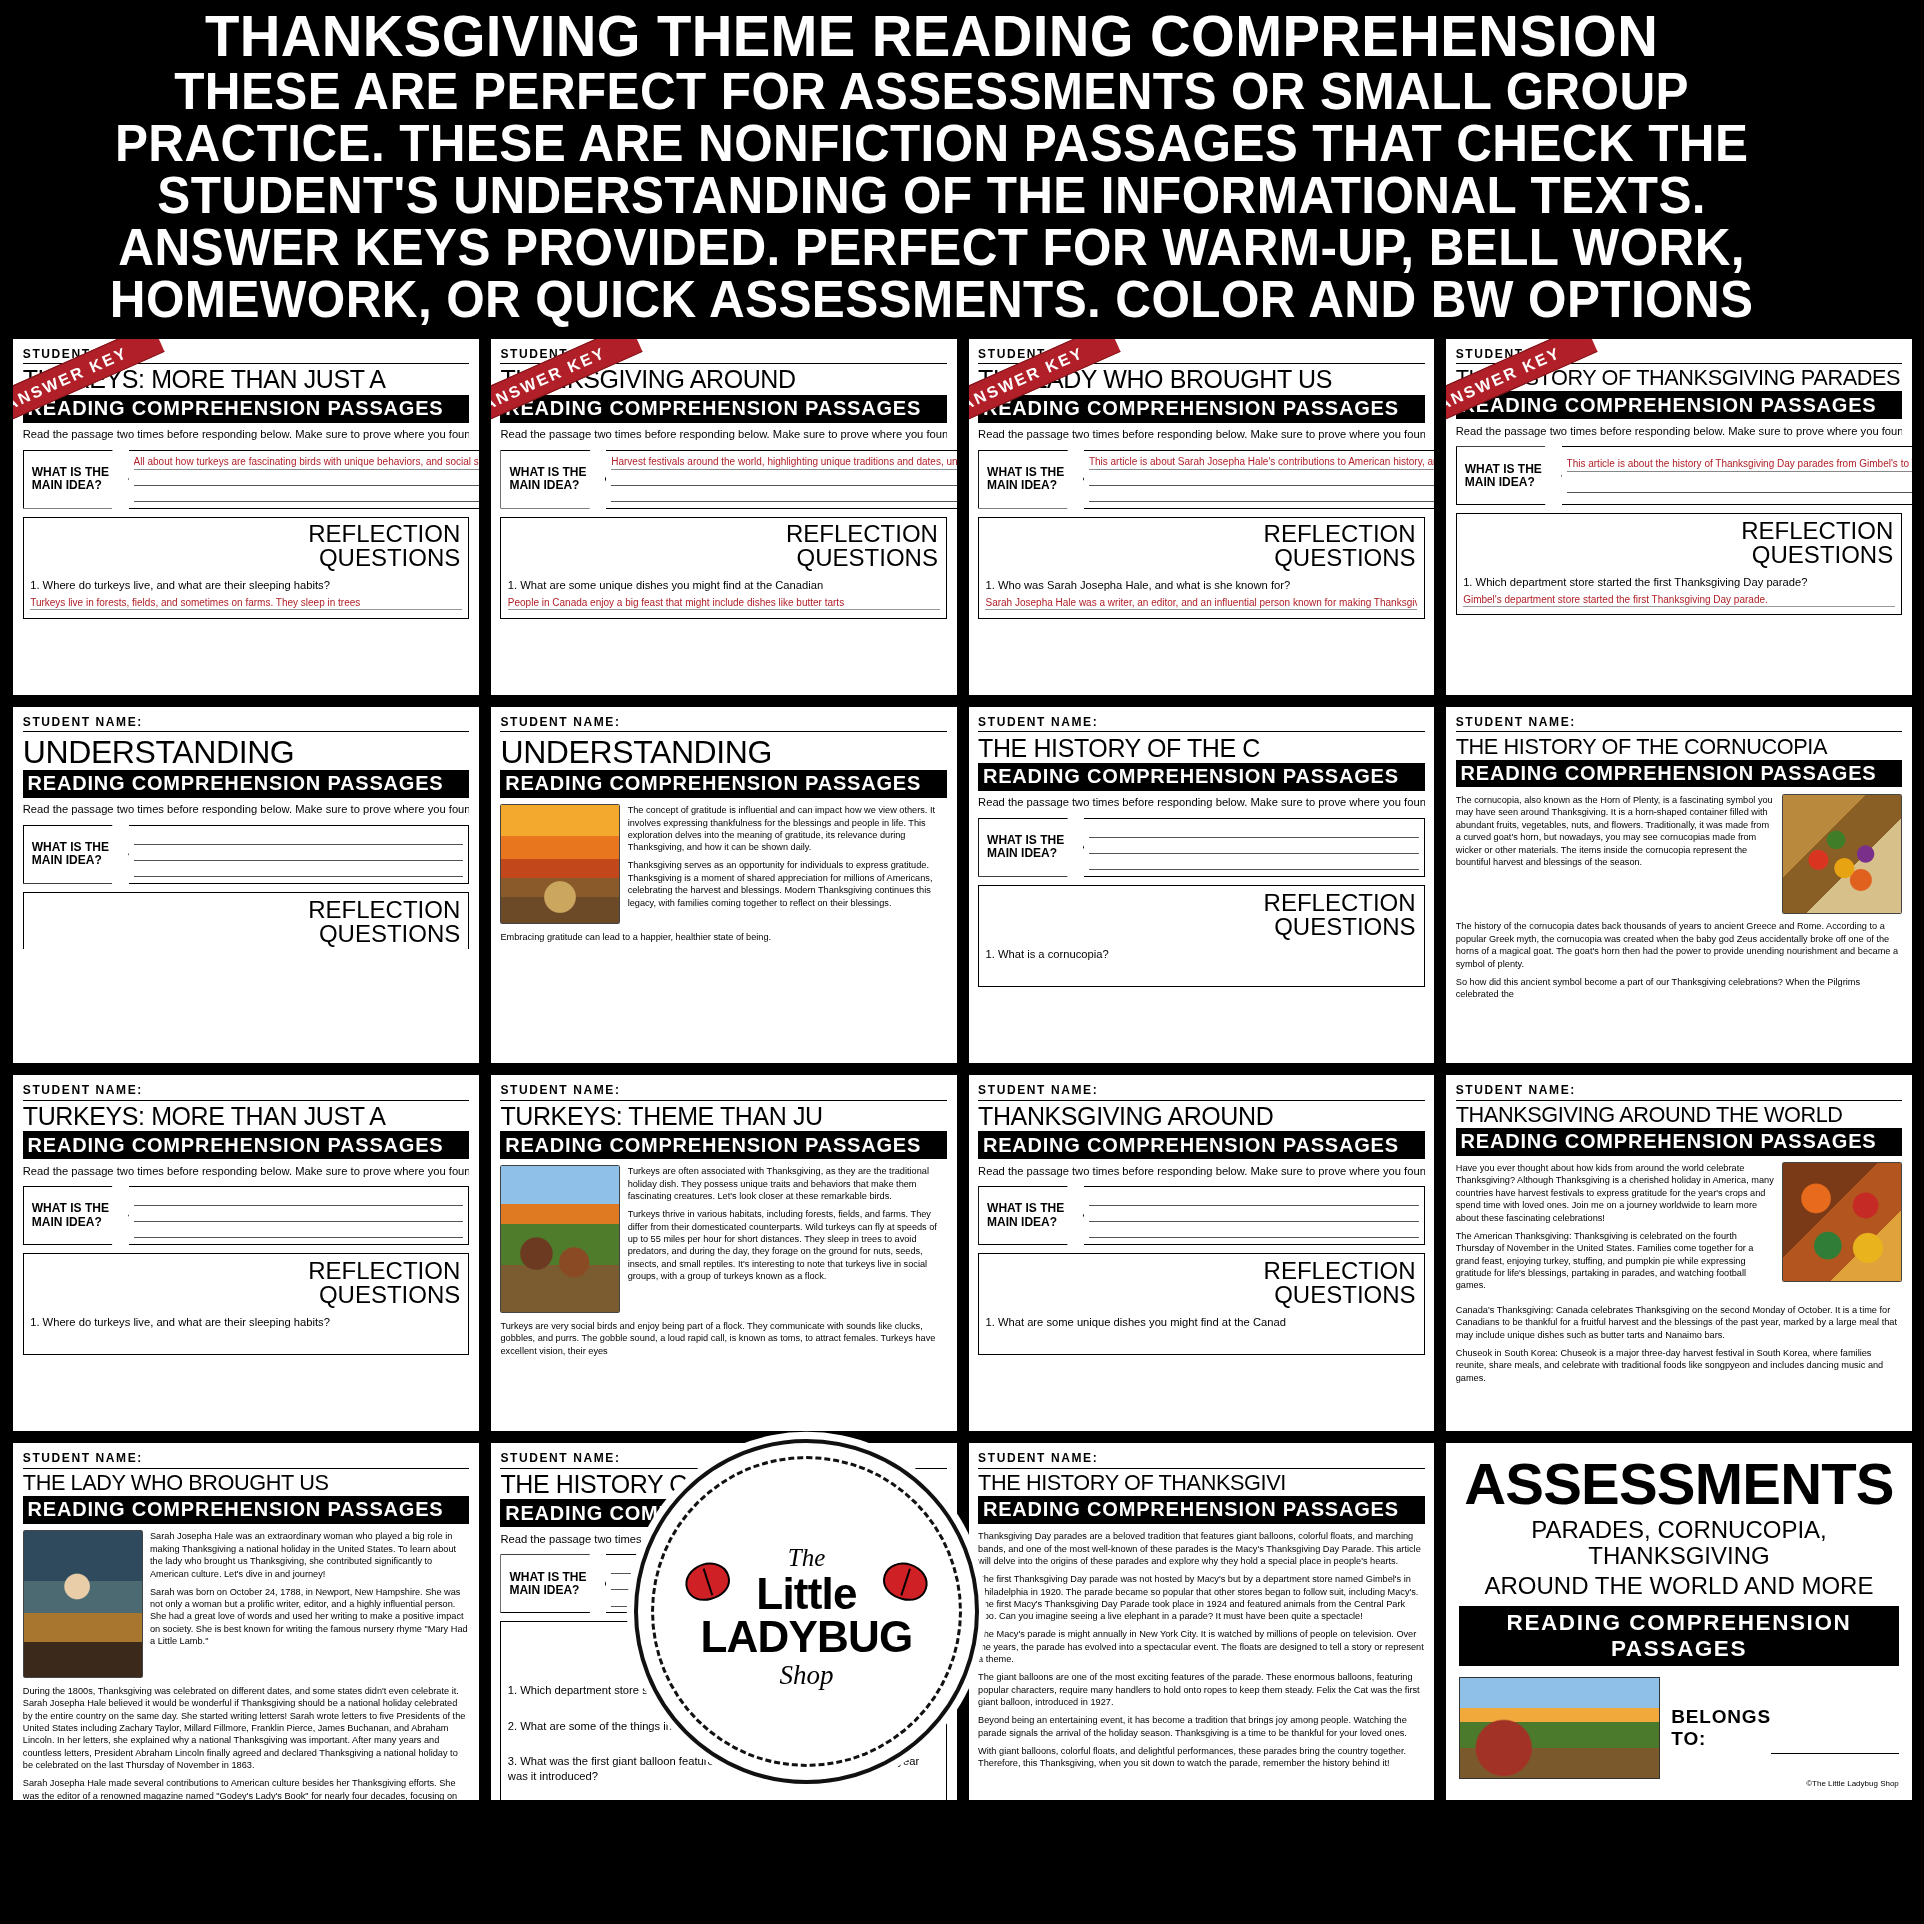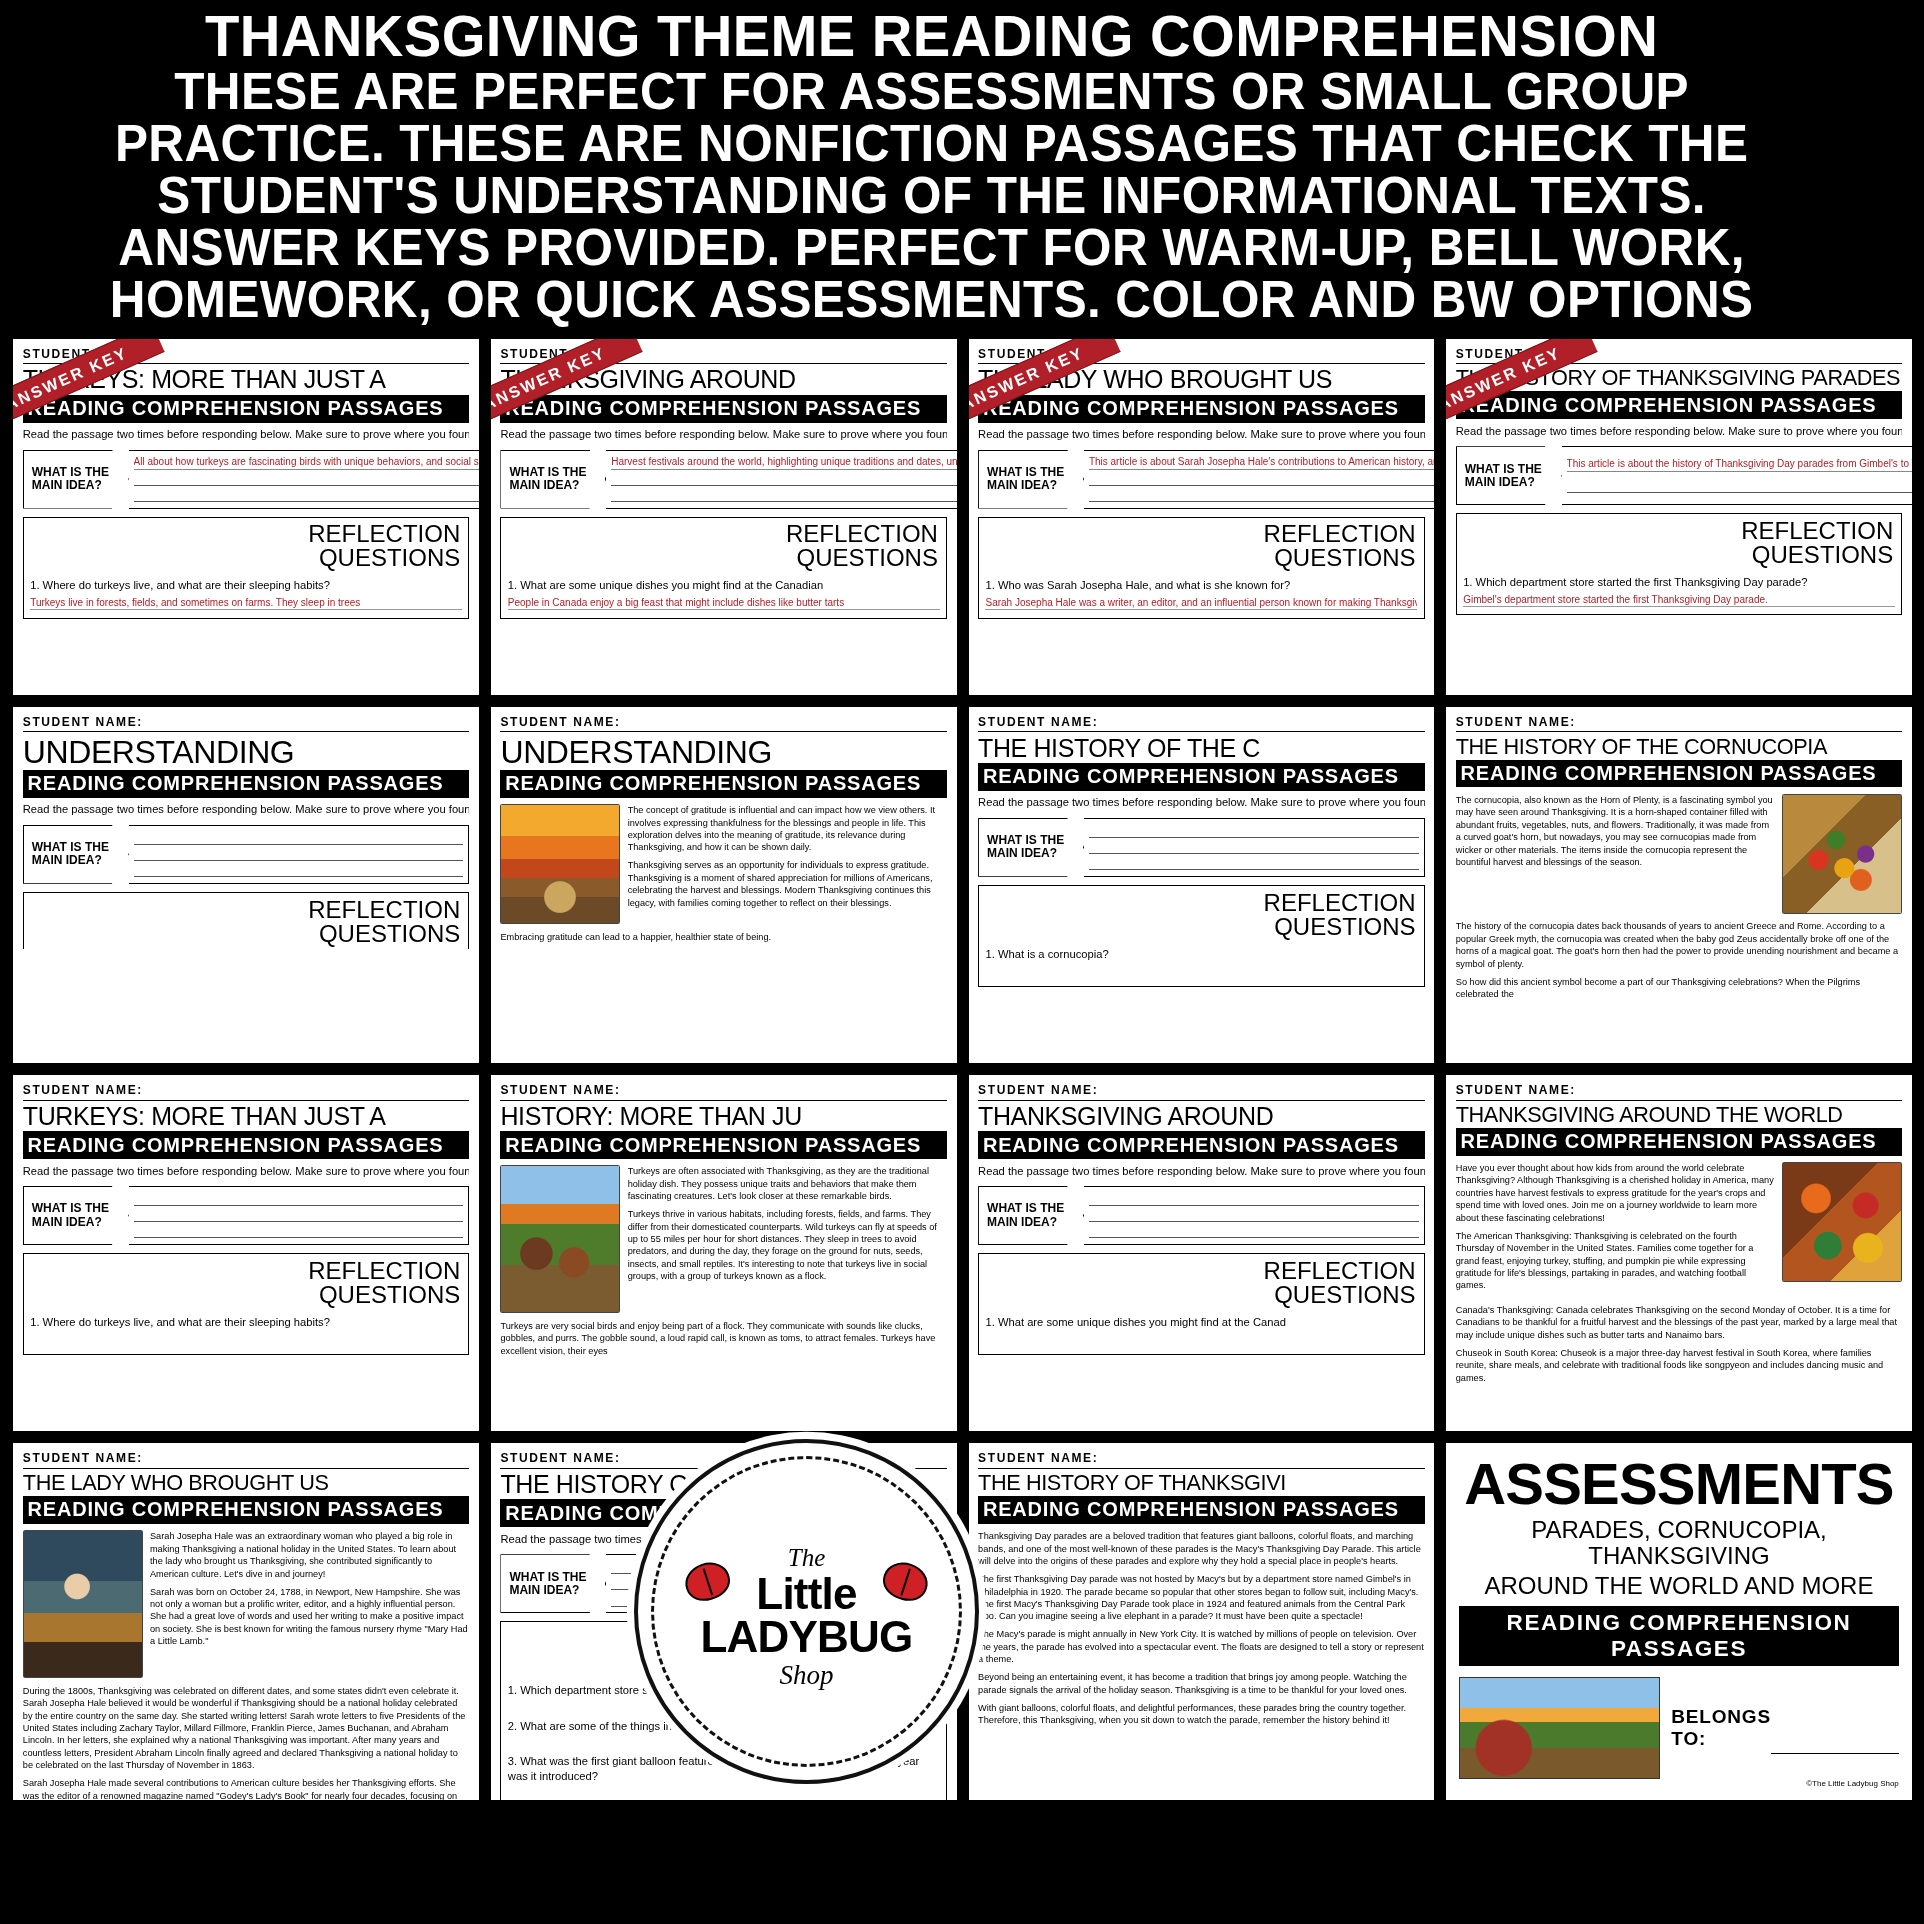--- a/index.html
+++ b/index.html
@@ -523,7 +523,7 @@
 
   <div class="card">
     <div class="sn">STUDENT NAME:</div>
-    <div class="title">HISTORY: MORE THAN JU</div>
+    <div class="title">TURKEYS: THEME THAN JU</div>
     <div class="subtitle sm">READING COMPREHENSION PASSAGES</div>
     <div class="with-img">
       <div class="thumb tall img-turkeyfarm"></div>

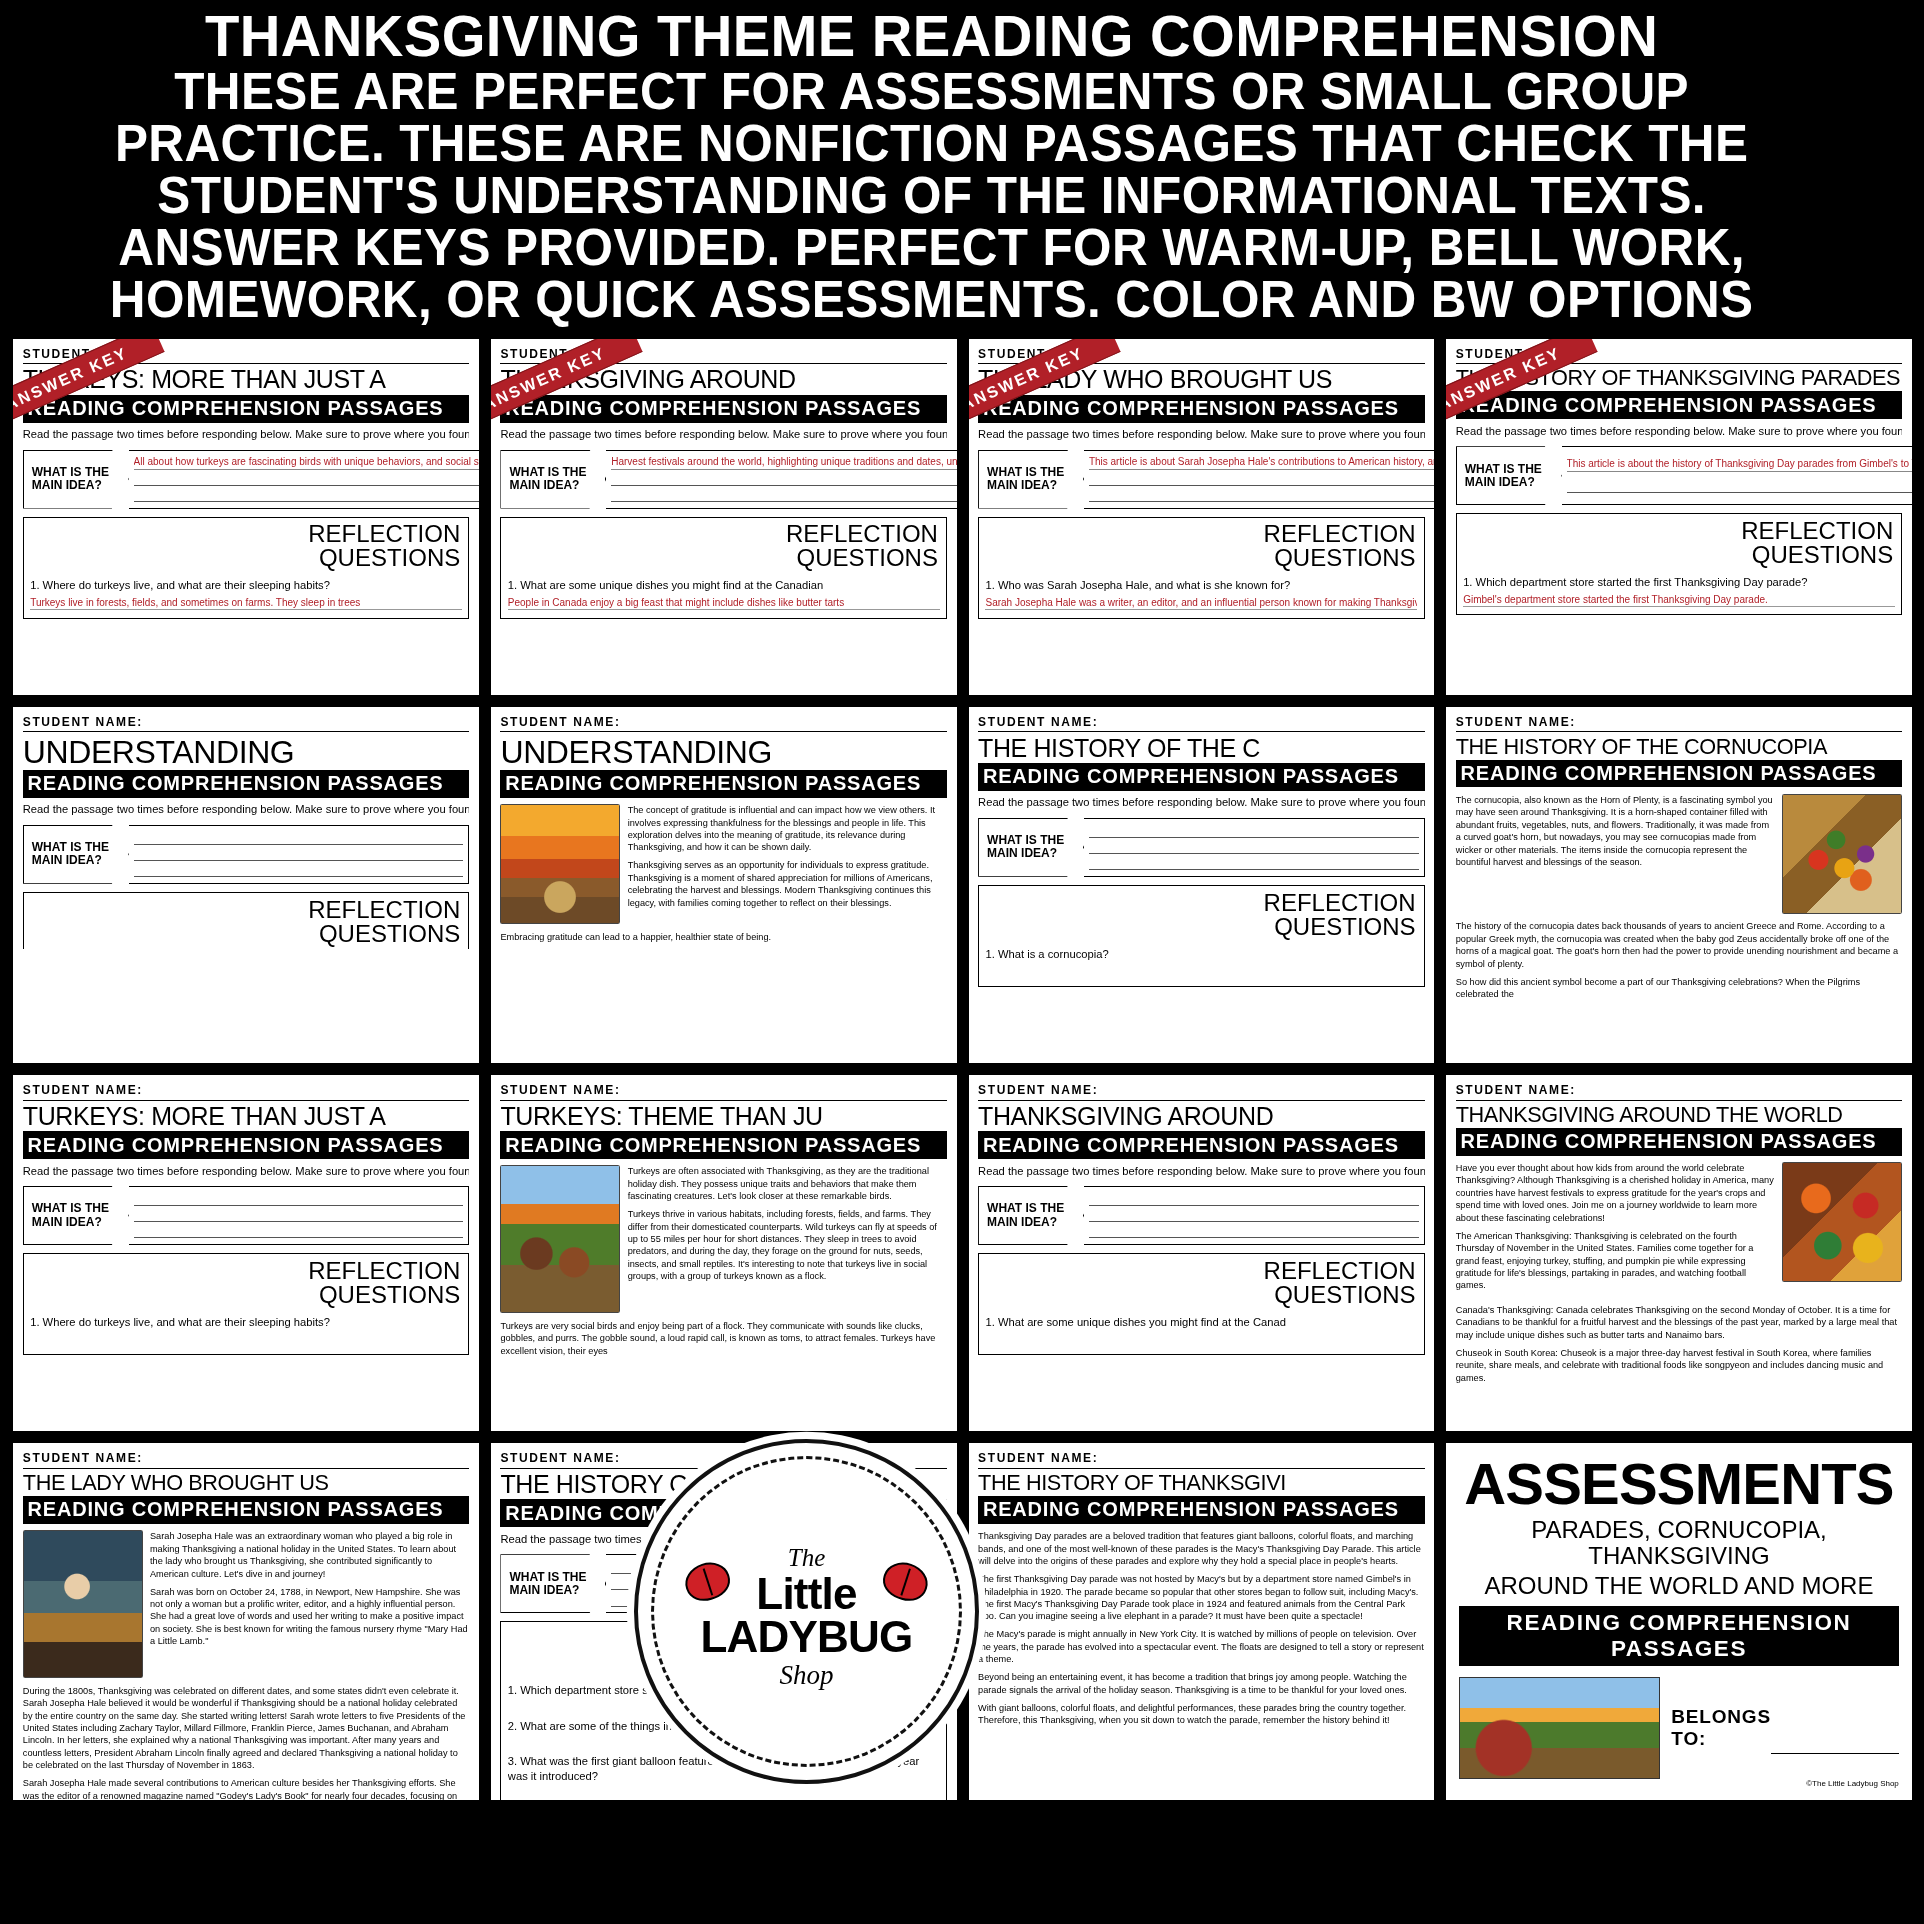--- a/index.html
+++ b/index.html
@@ -627,6 +627,7 @@
       <p>Thanksgiving Day parades are a beloved tradition that features giant balloons, colorful floats, and marching bands, and one of the most well-known of these parades is the Macy's Thanksgiving Day Parade. This article will delve into the origins of these parades and explore why they hold a special place in people's hearts.</p>
       <p>The first Thanksgiving Day parade was not hosted by Macy's but by a department store named Gimbel's in Philadelphia in 1920. The parade became so popular that other stores began to follow suit, including Macy's. The first Macy's Thanksgiving Day Parade took place in 1924 and featured animals from the Central Park Zoo. Can you imagine seeing a live elephant in a parade? It must have been quite a spectacle!</p>
       <p>The Macy's parade is might annually in New York City. It is watched by millions of people on television. Over the years, the parade has evolved into a spectacular event. The floats are designed to tell a story or represent a theme.</p>
+      <p>The giant balloons are one of the most exciting features of the parade. These enormous balloons, featuring popular characters, require many handlers to hold onto ropes to keep them steady. Felix the Cat was the first giant balloon, introduced in 1927.</p>
       <p>Beyond being an entertaining event, it has become a tradition that brings joy among people. Watching the parade signals the arrival of the holiday season. Thanksgiving is a time to be thankful for your loved ones.</p>
       <p>With giant balloons, colorful floats, and delightful performances, these parades bring the country together. Therefore, this Thanksgiving, when you sit down to watch the parade, remember the history behind it!</p>
     </div>

